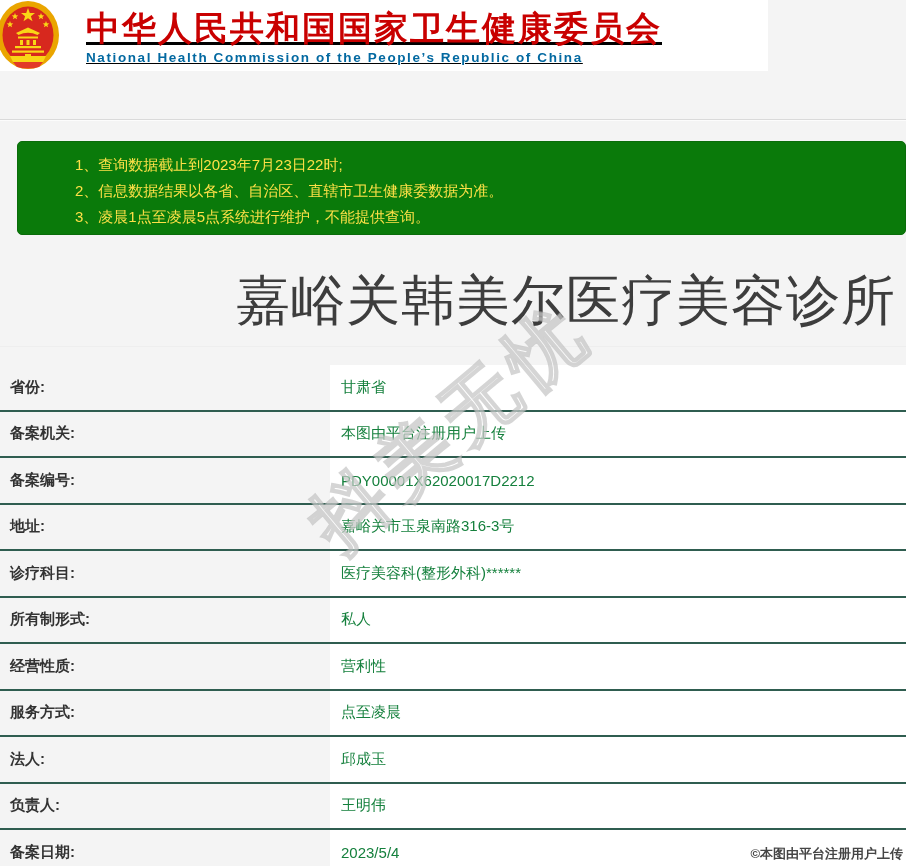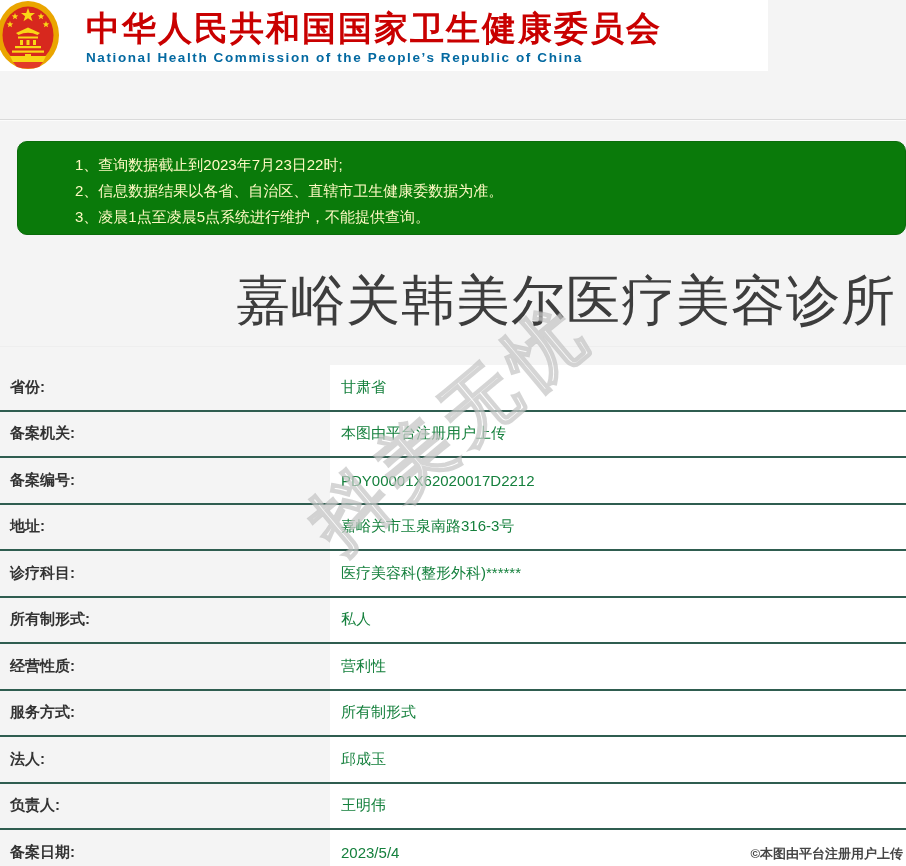--- a/index.html
+++ b/index.html
@@ -9,7 +9,7 @@
   
   .site-header{position:absolute;top:0;left:0;width:768px;height:71px;background:#ffffff;}
   .emblem{position:absolute;left:-3px;top:0px;}
-  .header-titles{position:absolute;left:86px;top:8px;}
+  .header-titles{position:absolute;left:86px;top:8px;text-decoration:underline;}
   .header-title-cn{color:#c90000;font-size:34px;font-weight:bold;letter-spacing:2px;line-height:40px;white-space:nowrap;}
   .header-title-en{color:#0369a1;font-size:13.5px;font-weight:bold;letter-spacing:1.6px;line-height:16px;margin-top:2px;white-space:nowrap;}
 

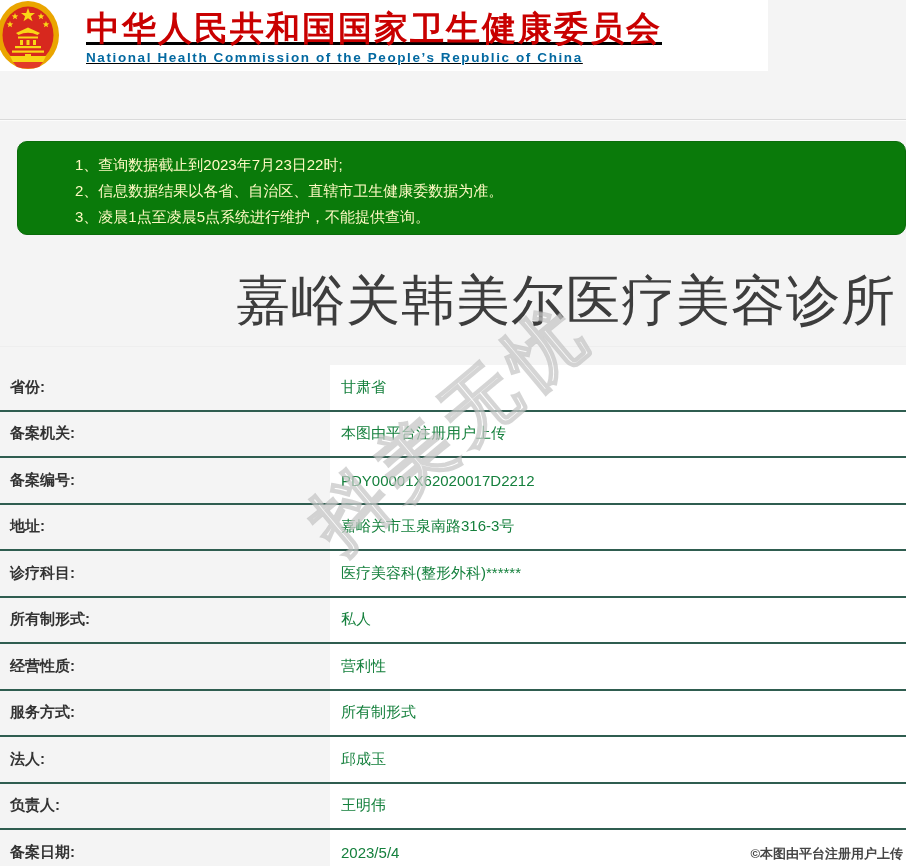--- a/index.html
+++ b/index.html
@@ -18,7 +18,7 @@
 
   
   .notice-box{position:absolute;top:141px;left:17px;width:889px;height:94px;box-sizing:border-box;
-    background:#0a7a0a;border:1px solid #0a6c0a;border-radius:10px;color:#fef9c3;
+    background:#0a7a0a;border:1px solid #0a6c0a;border-radius:5px;color:#fde047;
     padding:10px 20px 0 57px;font-size:15px;line-height:26px;}
   .notice-line{white-space:nowrap;}
 

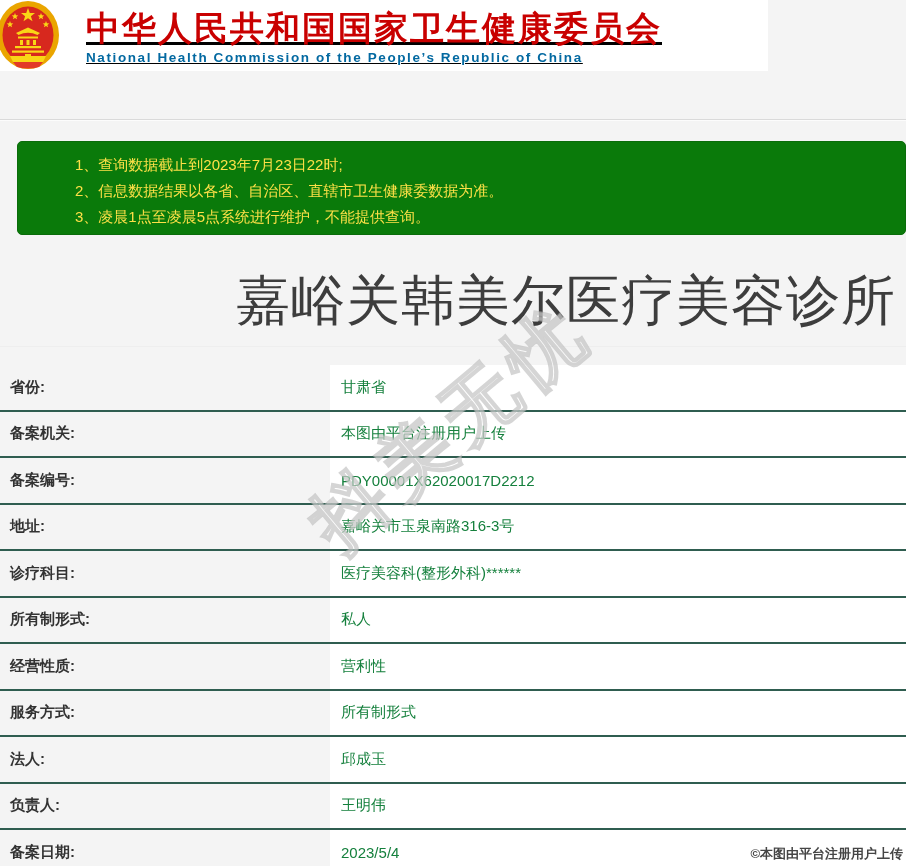--- a/index.html
+++ b/index.html
@@ -123,7 +123,7 @@
       </div>
       <div class="row">
         <div class="cell label">服务方式:</div>
-        <div class="cell value">所有制形式</div>
+        <div class="cell value">点至凌晨</div>
       </div>
       <div class="row">
         <div class="cell label">法人:</div>

